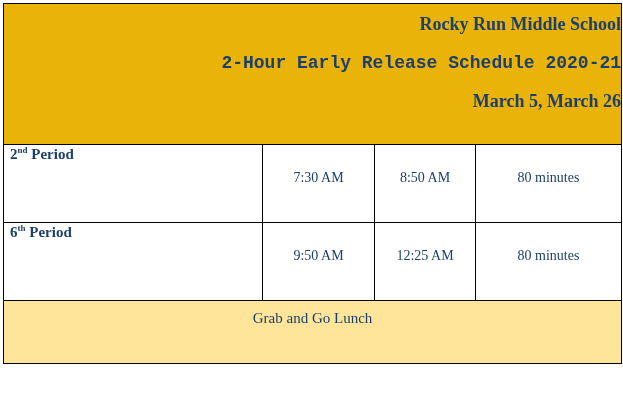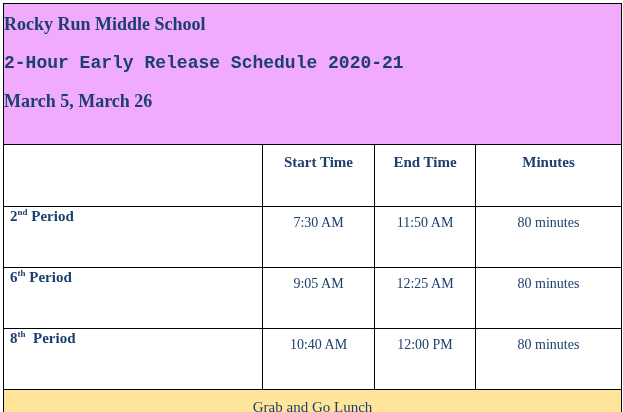--- a/index.html
+++ b/index.html
@@ -8,7 +8,7 @@
   table.sched { position: absolute; left: 3px; top: 3px; width: 618px;
          border-collapse: collapse; table-layout: fixed; }
   table.sched td { border: 1.5px solid #000; padding: 0; vertical-align: top; }
-  .title-cell { background: #f0abfc; height: 140px; text-align: left; }
+  .title-cell { background: #eab308; height: 140px; text-align: right; }
   .title-cell .line { font-weight: bold; font-size: 18px; color: #1c3f6e; }
   .title-cell .l1 { padding-top: 10px; }
   .title-cell .l2 { padding-top: 18px; font-family: Liberation Mono, monospace; }

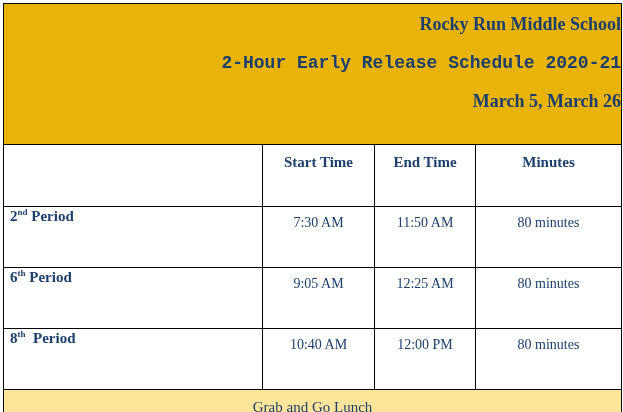--- a/index.html
+++ b/index.html
@@ -39,12 +39,6 @@
       <div class="line l3">March 5, March 26</div>
     </td>
   </tr>
-  <tr class="colhead">
-    <td class="h"></td>
-    <td class="h">Start Time</td>
-    <td class="h">End Time</td>
-    <td class="h">Minutes</td>
-  </tr>
   <tr class="row">
     <td class="period"><span>2</span><sup>nd</sup><span style="white-space:pre"> Period</span></td>
     <td class="val">7:30 AM</td>

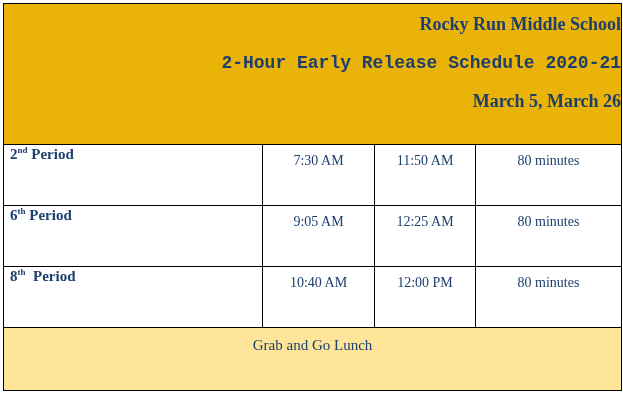--- a/index.html
+++ b/index.html
@@ -18,7 +18,7 @@
   .row td { height: 52px; }
   .row .period { font-weight: bold; font-size: 15px; padding-left: 6px; padding-top: 0; color: #1c3f6e; }
   .row .period sup { font-size: 9px; }
-  .row .val { font-size: 14px; text-align: center; padding-top: 8px; color: #1c3f6e; }
+  .row .val { font-size: 14px; text-align: center; padding-top: 25px; color: #1c3f6e; }
   .lunch-cell { background: #ffe599; height: 53px; text-align: center; font-size: 15px; padding-top: 9px !important; color: #1c3f6e; }
 </style>
 </head>

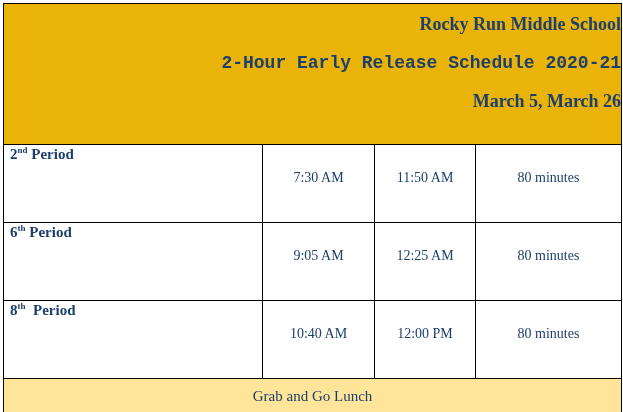--- a/index.html
+++ b/index.html
@@ -42,7 +42,7 @@
   <tr class="row">
     <td class="period"><span>2</span><sup>nd</sup><span style="white-space:pre"> Period</span></td>
     <td class="val">7:30 AM</td>
-    <td class="val">11:50 AM</td>
+    <td class="val">8:50 AM</td>
     <td class="val">80 minutes</td>
   </tr>
   <tr class="row">

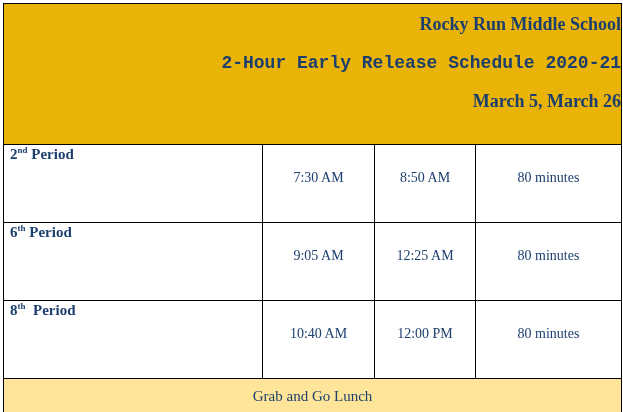--- a/index.html
+++ b/index.html
@@ -47,7 +47,7 @@
   </tr>
   <tr class="row">
     <td class="period"><span>6</span><sup>th</sup><span style="white-space:pre"> Period</span></td>
-    <td class="val">9:05 AM</td>
+    <td class="val">9:50 AM</td>
     <td class="val">12:25 AM</td>
     <td class="val">80 minutes</td>
   </tr>

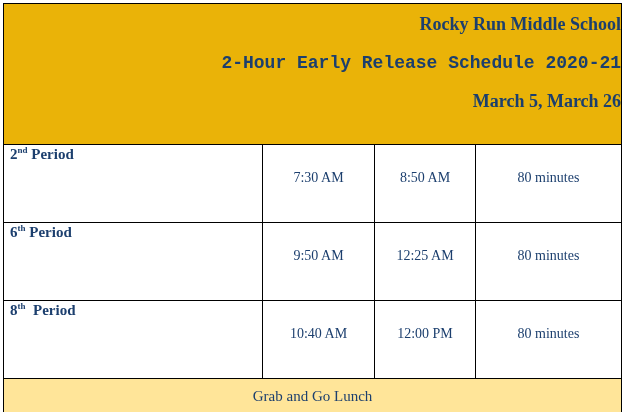--- a/index.html
+++ b/index.html
@@ -51,12 +51,6 @@
     <td class="val">12:25 AM</td>
     <td class="val">80 minutes</td>
   </tr>
-  <tr class="row">
-    <td class="period"><span>8</span><sup>th</sup><span style="white-space:pre">  Period</span></td>
-    <td class="val">10:40 AM</td>
-    <td class="val">12:00 PM</td>
-    <td class="val">80 minutes</td>
-  </tr>
   <tr>
     <td colspan="4" class="lunch-cell">Grab and Go Lunch</td>
   </tr>

